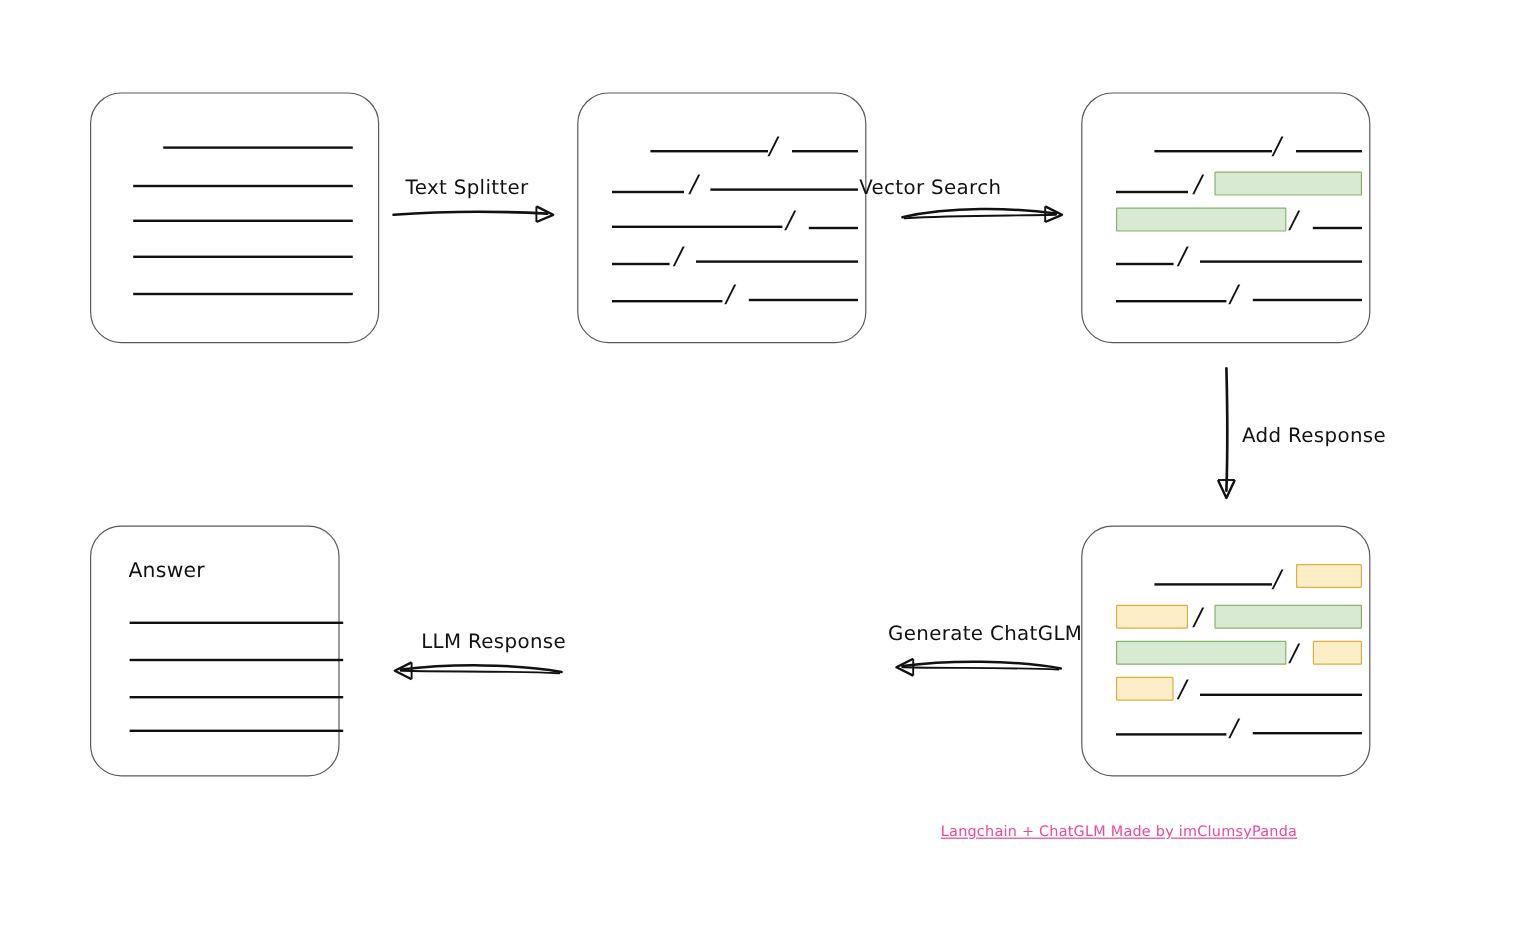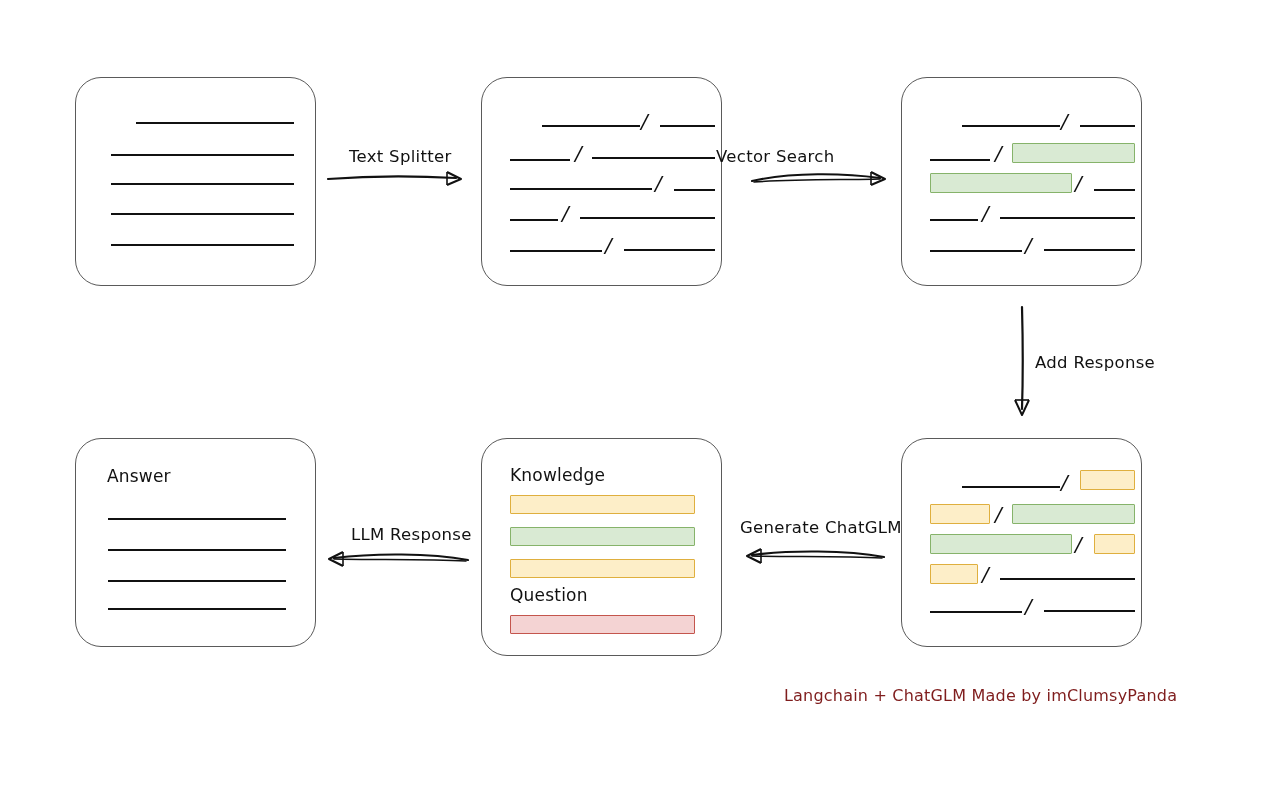--- a/index.html
+++ b/index.html
@@ -99,7 +99,7 @@
     <div class="rule" style="left:35px;  top:166px; width:183px;"></div>
   </div>
 
-  <div class="arrow-label" style="left:349px; top:147px;">Text Splitter</div>
+  <div class="arrow-label" style="left:338px; top:147px;">Text Splitter</div>
   <svg class="arrow" style="left:328px; top:168px;" width="140" height="24" viewBox="0 0 140 24">
     <path d="M0,11 C40,8 90,8 128,10" stroke-width="2.2" stroke-linecap="round"></path>
     <path d="M128,10 L126,12 L128,14" stroke-width="0" fill="none"></path>

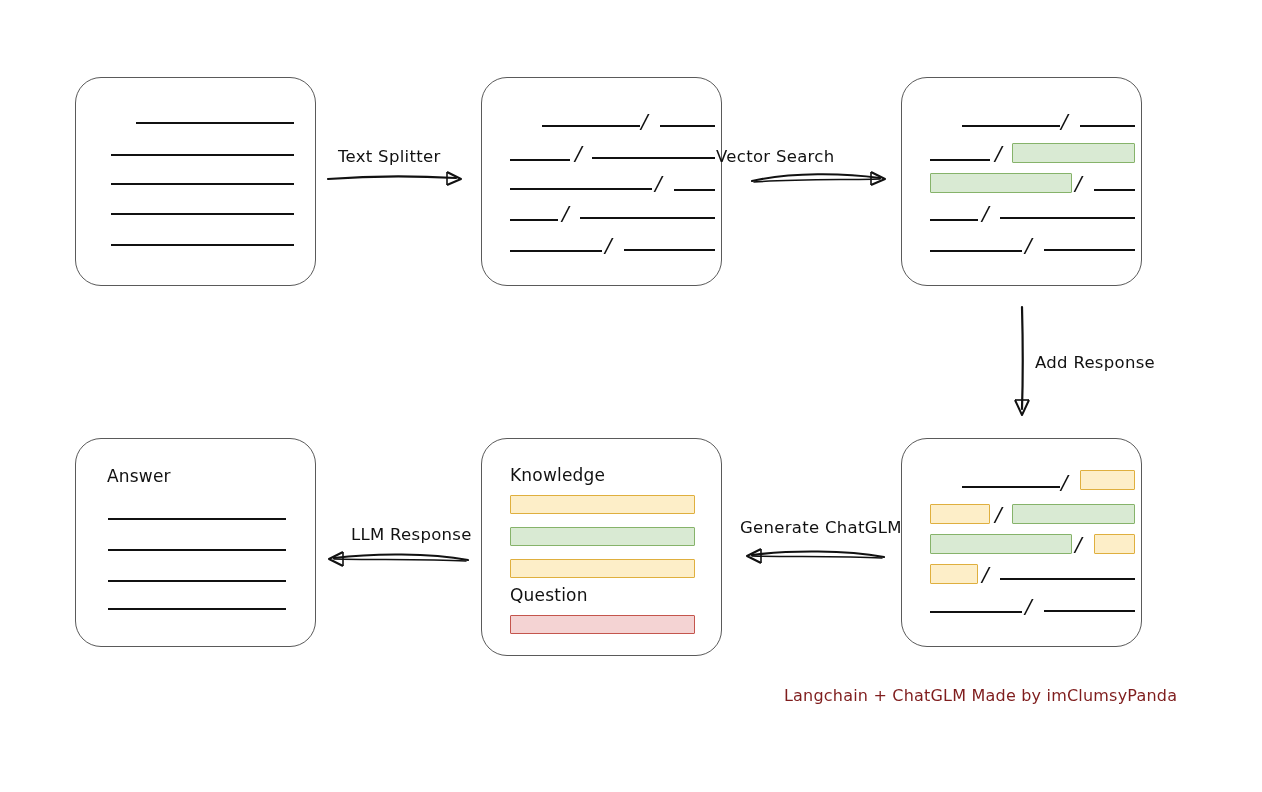--- a/index.html
+++ b/index.html
@@ -216,7 +216,7 @@
     <path d="M25,4 L25,18" stroke-width="1.6"></path>
   </svg>
 
-  <div class="card" style="left:75px; top:438px; width:241px; height:209px;">
+  <div class="card" style="left:75px; top:438px; width:208px; height:209px;">
     <div class="card-title" style="left:31px; top:27px;">Answer</div>
     <div class="rule" style="left:32px; top:79px;  width:178px;"></div>
     <div class="rule" style="left:32px; top:110px; width:178px;"></div>

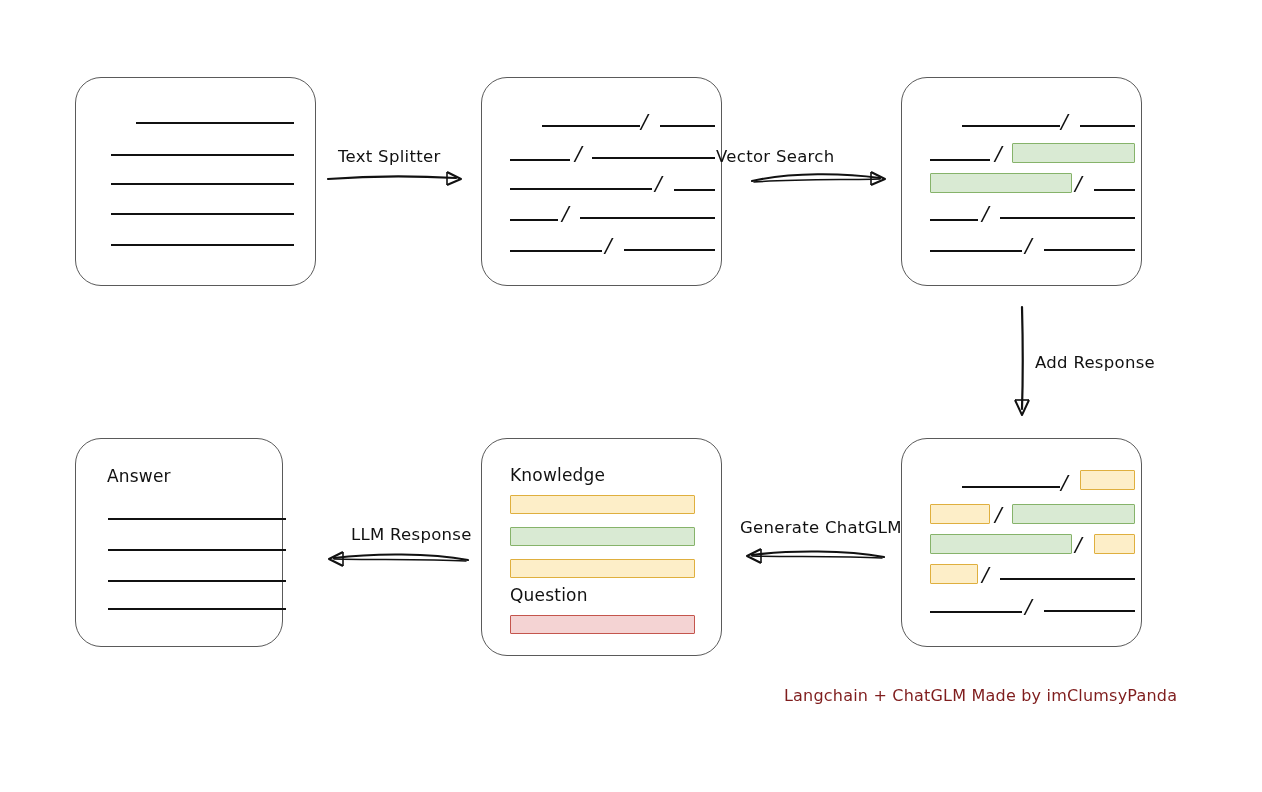--- a/index.html
+++ b/index.html
@@ -199,14 +199,6 @@
     <path d="M23,4 L23,18" stroke-width="1.6"></path>
   </svg>
 
-  <div class="card" style="left:481px; top:438px; width:241px; height:218px;">
-    <div class="card-title" style="left:28px; top:26px;">Knowledge</div>
-    <div class="chunk yellow" style="left:28px; top:56px;  width:185px; height:19px;"></div>
-    <div class="chunk green" style="left:28px; top:88px;  width:185px; height:19px;"></div>
-    <div class="chunk yellow" style="left:28px; top:120px; width:185px; height:19px;"></div>
-    <div class="card-title" style="left:28px; top:146px;">Question</div>
-    <div class="chunk red" style="left:28px; top:176px; width:185px; height:19px;"></div>
-  </div>
 
   <div class="arrow-label" style="left:327px; top:525px;margin-left:24px;">LLM Response</div>
   <svg class="arrow" style="left:318px; top:548px;" width="152" height="24" viewBox="0 0 152 24">

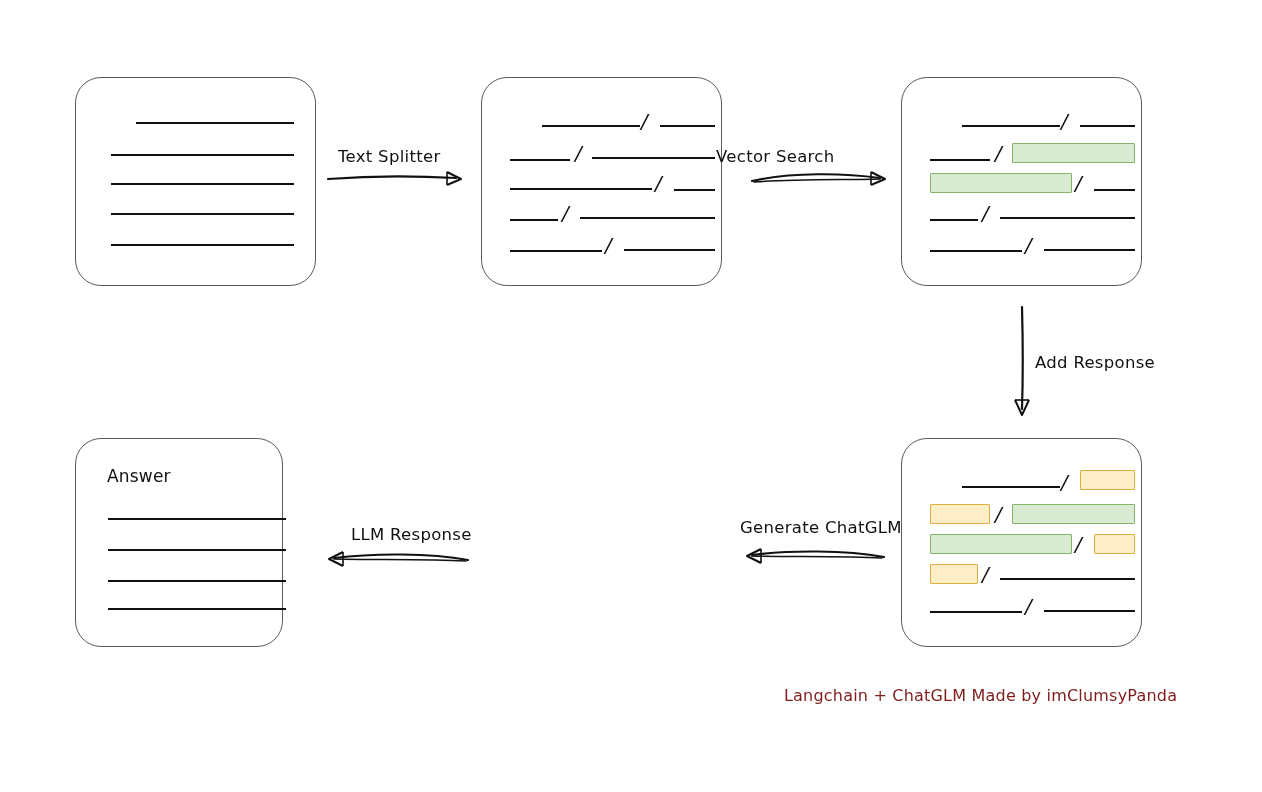--- a/index.html
+++ b/index.html
@@ -74,10 +74,11 @@
   }
   .footer-note {
     position: absolute;
-    font-size: 16px;
+    font-size: 12px;
     letter-spacing: .2px;
-    color: #7f1d1d;
-    white-space: nowrap;
+    color: #ec4899;
+    white-space: nowrap;
+    text-decoration: underline;
   }
   svg.arrow {
     position: absolute;

